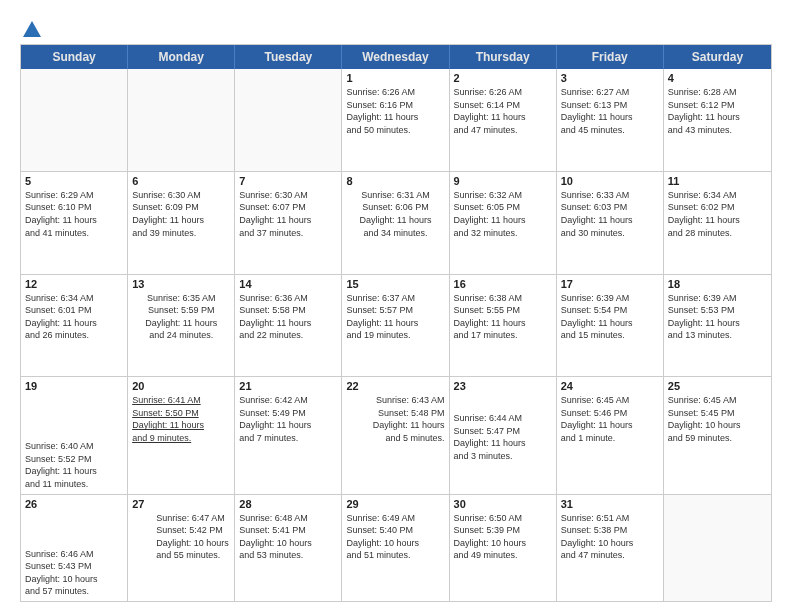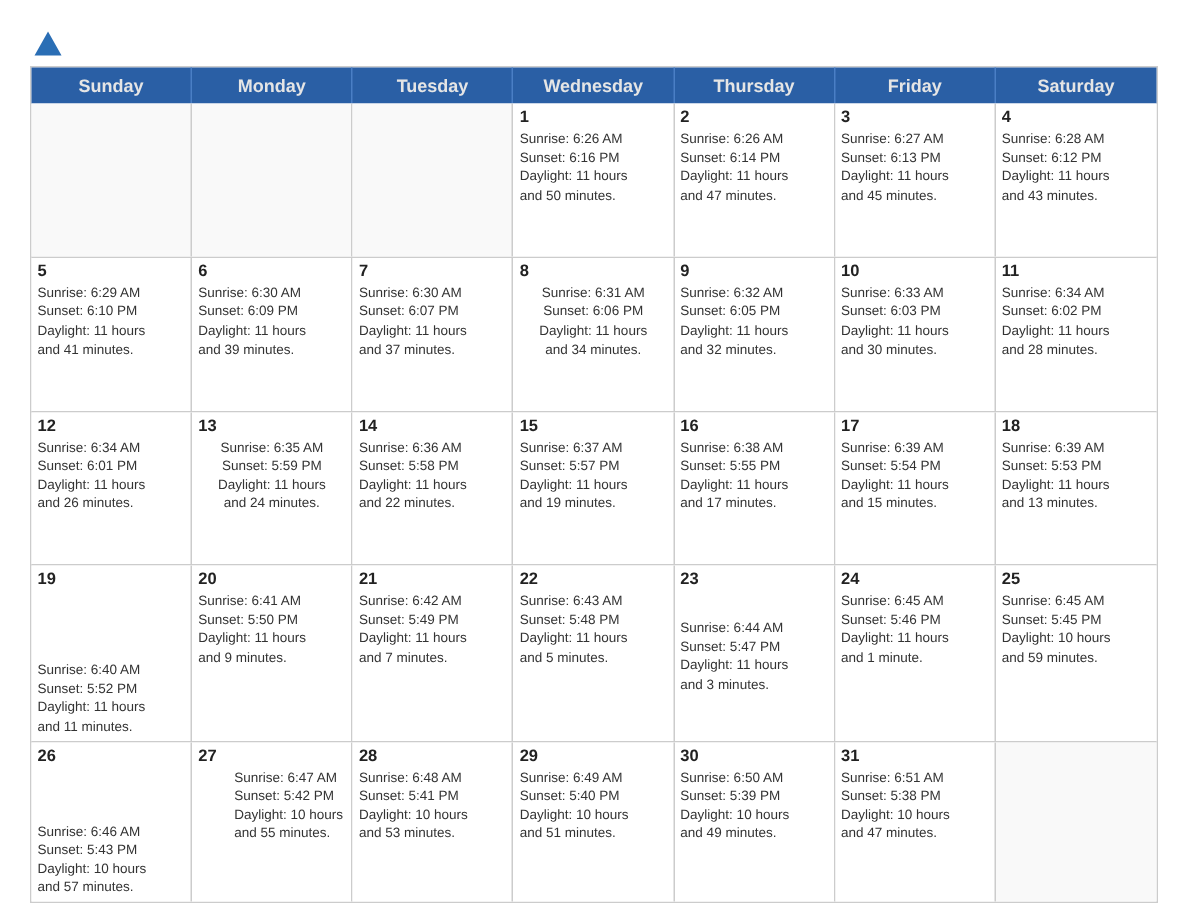--- a/index.html
+++ b/index.html
@@ -273,7 +273,7 @@
           </div>
           <div class="cal-cell">
             <div class="day-num">20</div>
-            <div class="cell-text" style="white-space: pre-line;">Sunrise: 6:41 AM
+            <div class="cell-text" style="white-space: pre-line; text-decoration: underline;">Sunrise: 6:41 AM
 Sunset: 5:50 PM
 Daylight: 11 hours
 and 9 minutes.</div>

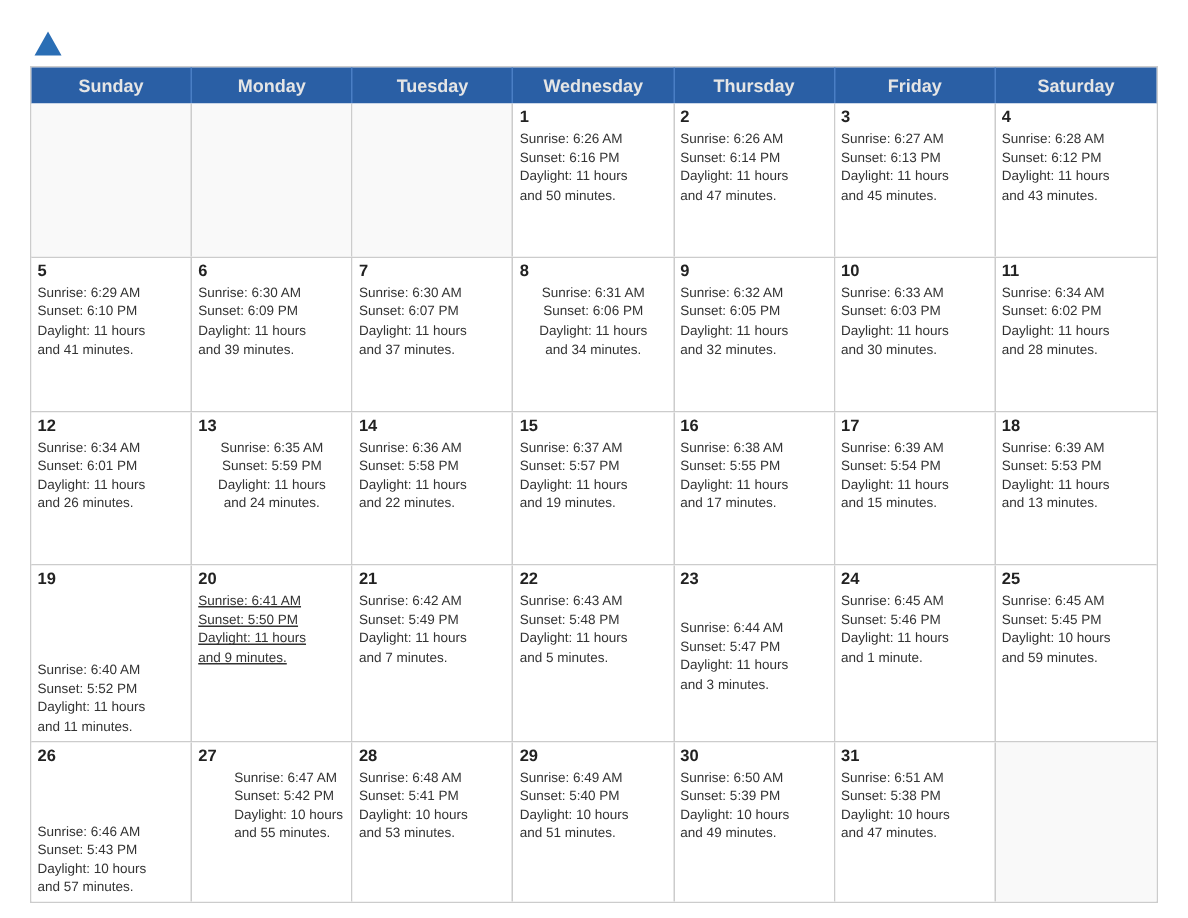--- a/index.html
+++ b/index.html
@@ -287,7 +287,7 @@
           </div>
           <div class="cal-cell">
             <div class="day-num">22</div>
-            <div class="cell-text" style="white-space: pre-line;">Sunrise: 6:43 AM
+            <div class="cell-text" style="white-space: pre-line; text-align: right;">Sunrise: 6:43 AM
 Sunset: 5:48 PM
 Daylight: 11 hours
 and 5 minutes.</div>

